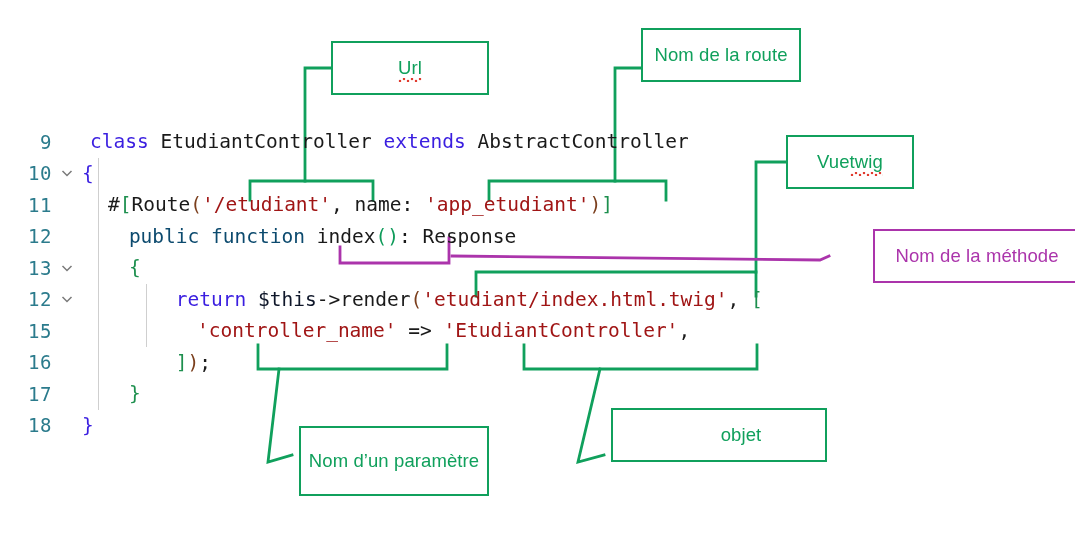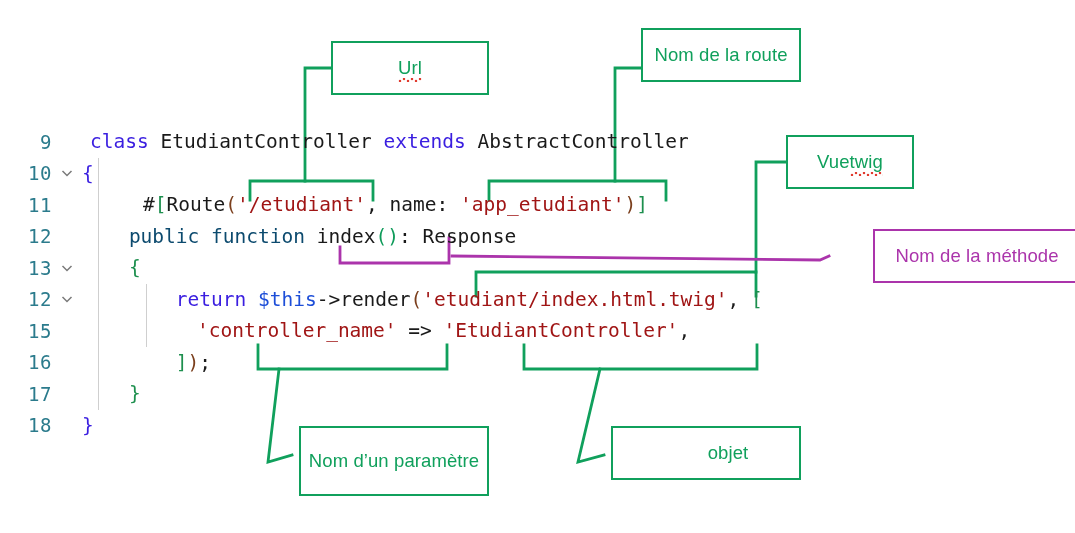--- a/index.html
+++ b/index.html
@@ -128,7 +128,7 @@
         <div class="code-line">
           <span class="lineno">11</span>
           <span class="fold"></span>
-          <span class="codetext" style="margin-left: 61px;"><span class="plain">#</span><span class="brk">[</span><span class="plain">Route</span><span class="punc">(</span><span class="str">'/etudiant'</span><span class="plain">, name: </span><span class="str">'app_etudiant'</span><span class="punc">)</span><span class="brk">]</span></span>
+          <span class="codetext" style="margin-left: 26px;"><span class="plain">#</span><span class="brk">[</span><span class="plain">Route</span><span class="punc">(</span><span class="str">'/etudiant'</span><span class="plain">, name: </span><span class="str">'app_etudiant'</span><span class="punc">)</span><span class="brk">]</span></span>
         </div>
         <div class="code-line">
           <span class="lineno">12</span>

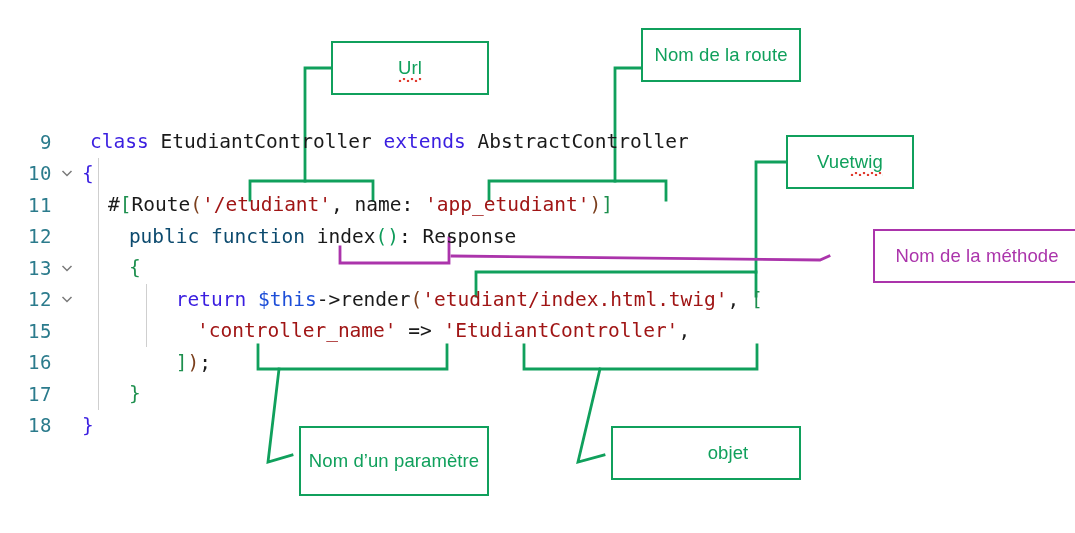--- a/index.html
+++ b/index.html
@@ -22,7 +22,7 @@
   
   .kw{color:#3a1ee0;}
   .kw2{color:#0c4a6e;}
-  .var{color:#1d4ed8;}
+  .var{color:#0f172a;}
   .str{color:#a01515;}
   .par{color:#0f9b5a;}
   .brk{color:#1d8f4e;}

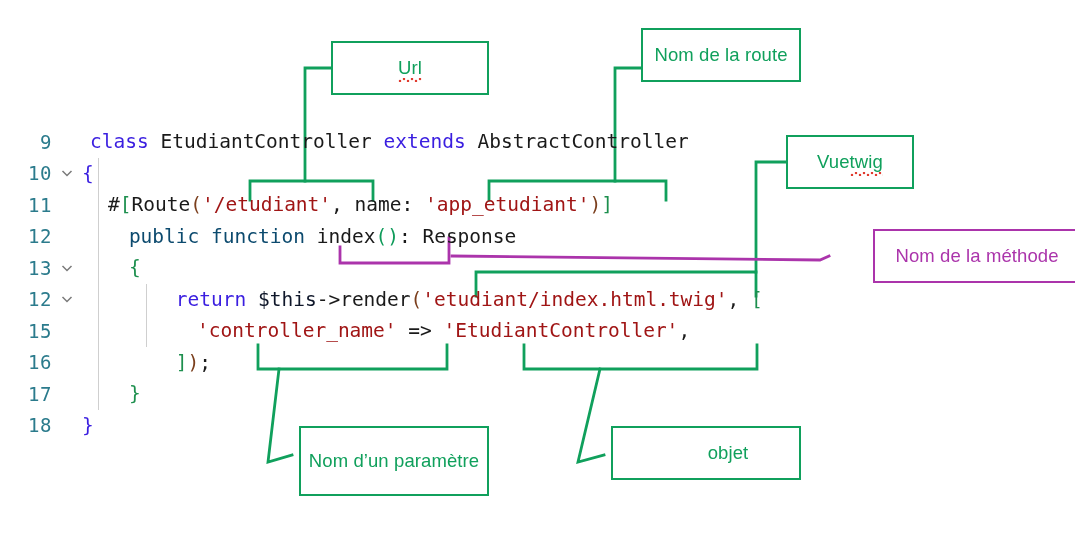--- a/index.html
+++ b/index.html
@@ -103,7 +103,7 @@
     <span>Nom d’un paramètre</span>
   </div>
 
-  <div class="abox green" style="left:611px;top:426px;width:190px;height:54px;padding-left:44px;">
+  <div class="abox green" style="left:611px;top:408px;width:216px;height:54px;padding-left:44px;">
     <span>objet</span>
   </div>
 

